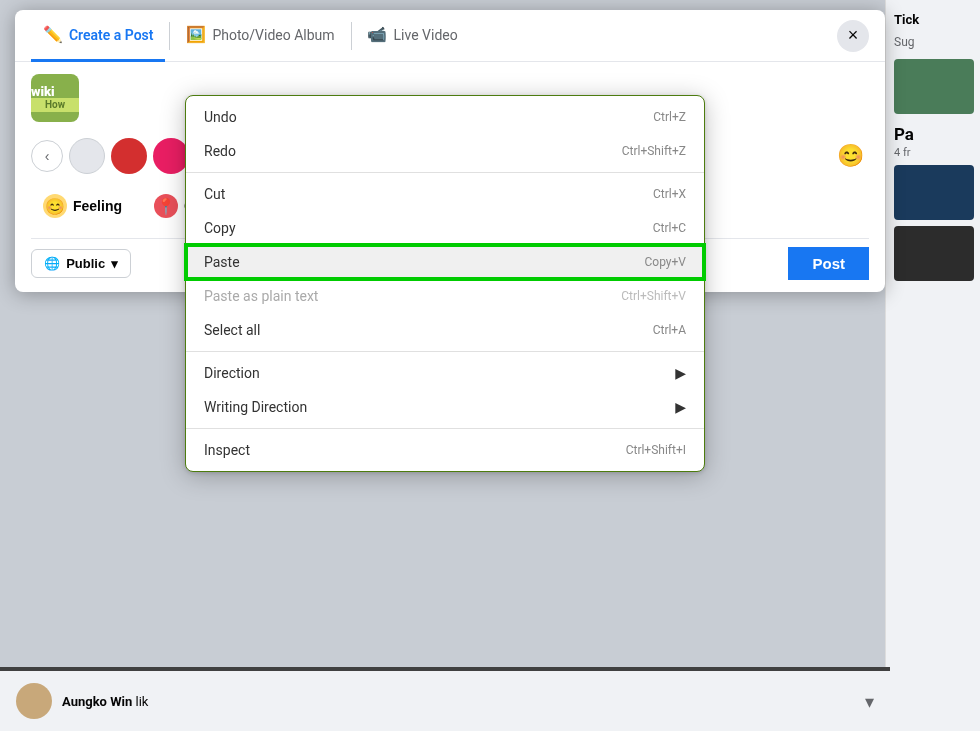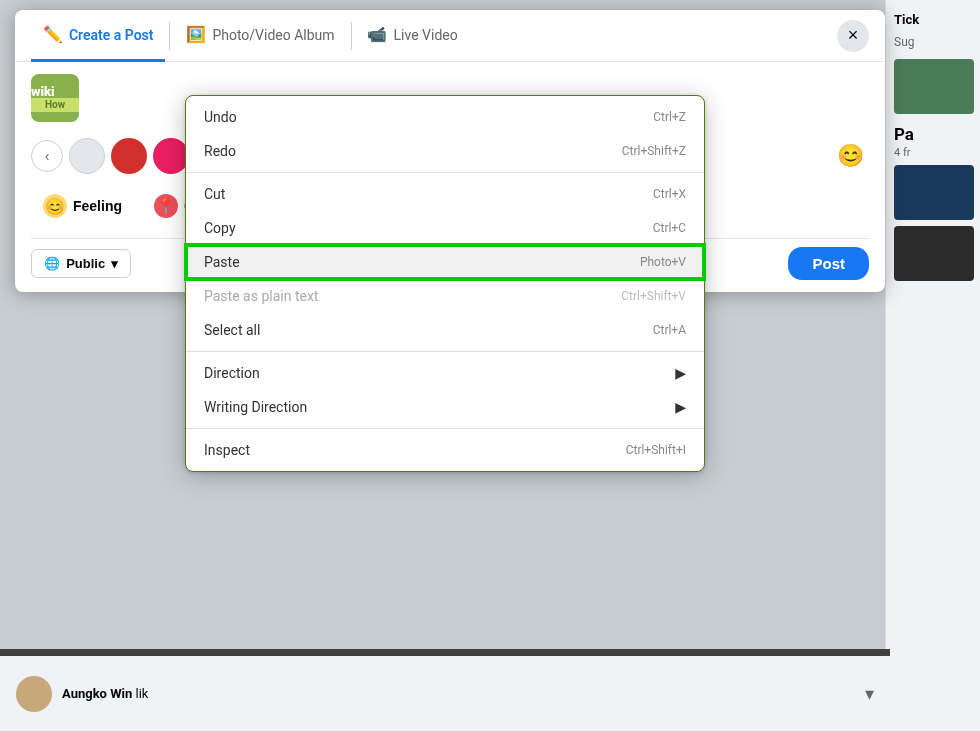--- a/index.html
+++ b/index.html
@@ -486,7 +486,7 @@
     </div>
     <div class="ctx-item highlighted">
       <span class="ctx-label">Paste</span>
-      <span class="ctx-shortcut">Photo+V</span>
+      <span class="ctx-shortcut">Copy+V</span>
     </div>
     <div class="ctx-item disabled">
       <span class="ctx-label">Paste as plain text</span>

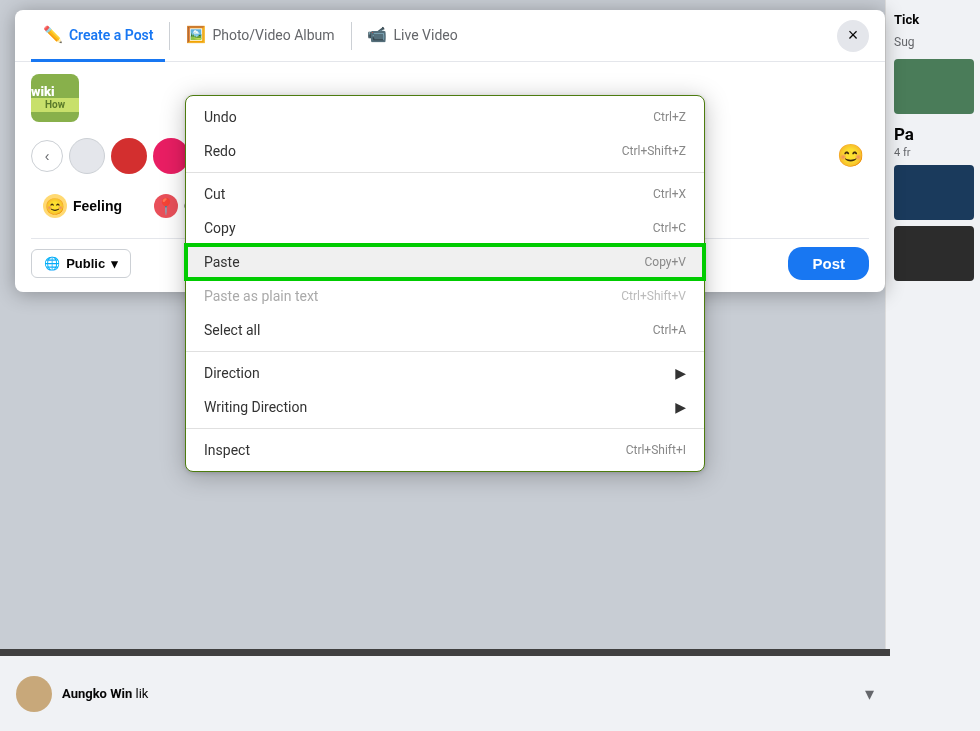--- a/index.html
+++ b/index.html
@@ -288,7 +288,7 @@
       background: #1877f2;
       color: white;
       border: none;
-      border-radius: 14px;
+      border-radius: 0;
       font-size: 15px;
       font-weight: 700;
       cursor: pointer;

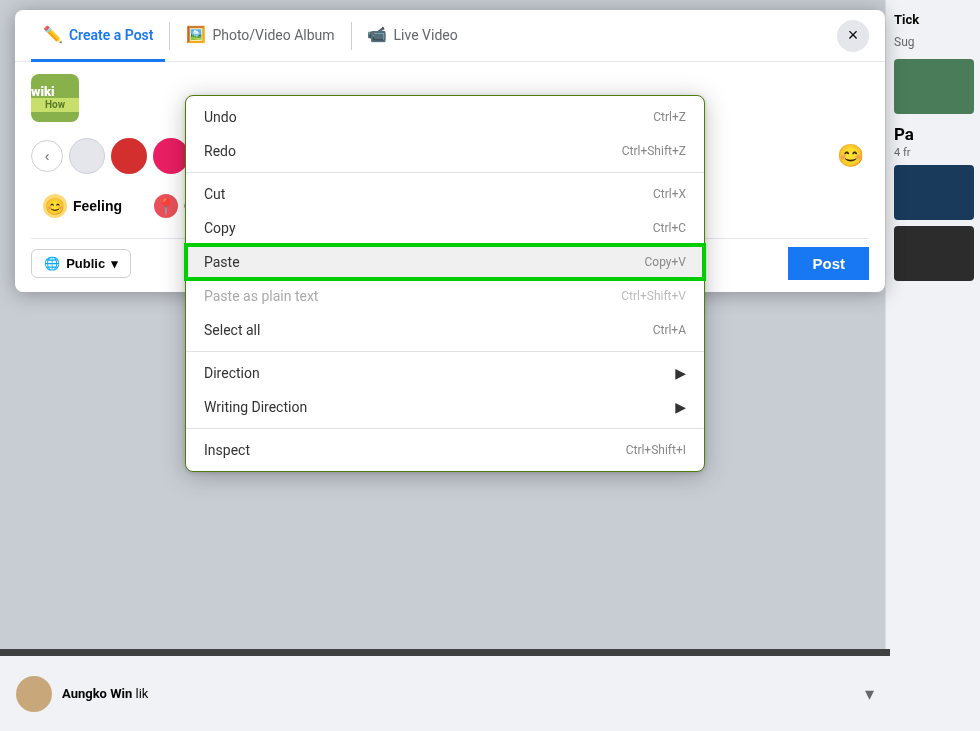--- a/index.html
+++ b/index.html
@@ -300,9 +300,9 @@
       left: 0;
       bottom: 0;
       width: 890px;
-      height: 82px;
+      height: 64px;
       background: #f0f2f5;
-      border-top: 7px solid #404040;
+      border-top: 4px solid #404040;
       display: flex;
       align-items: center;
       padding: 0 16px;

